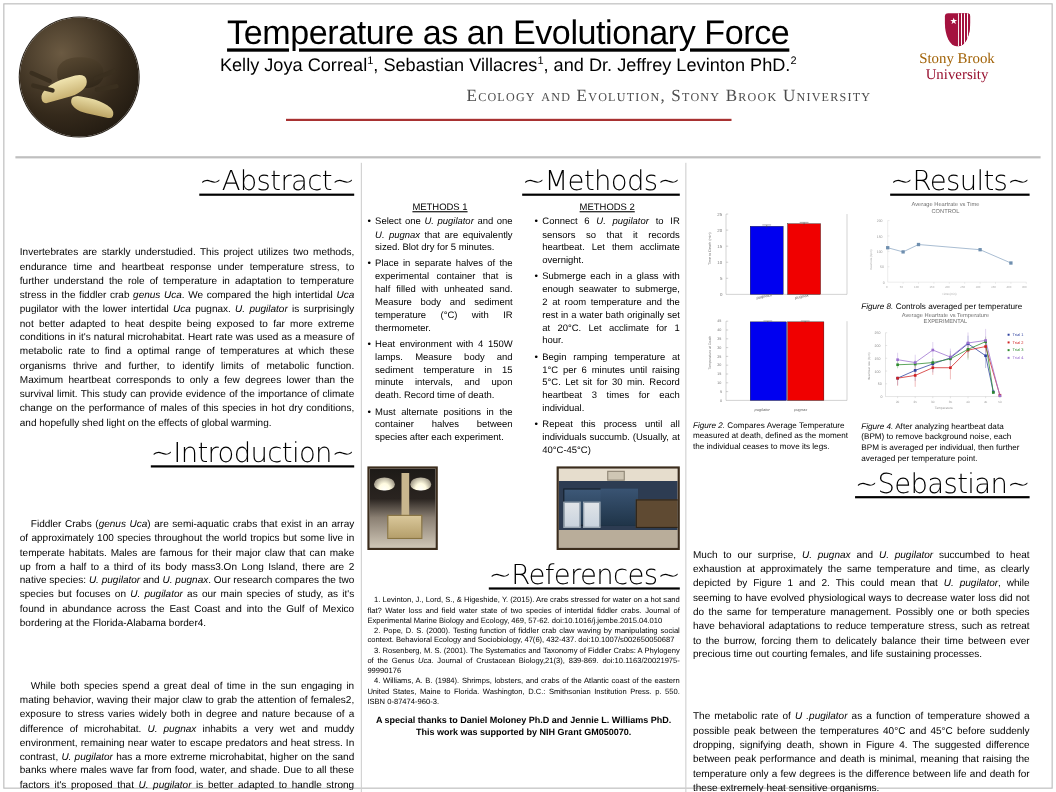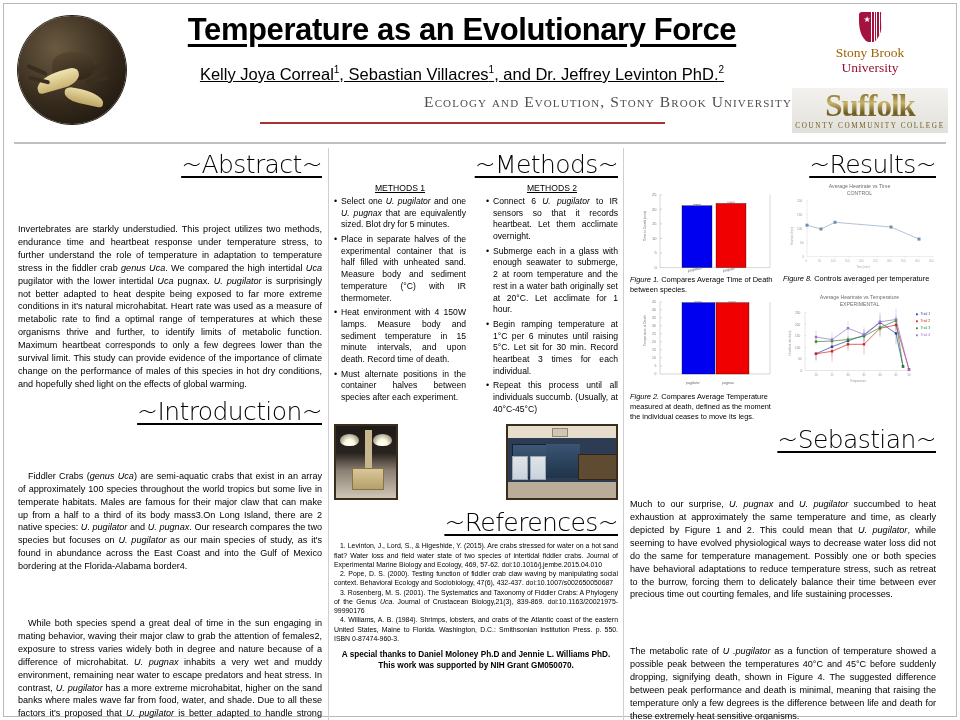--- a/index.html
+++ b/index.html
@@ -49,7 +49,7 @@
 
   .title-wrap { position:absolute; left:128px; top:8px; width:660px; text-align:center; }
   .poster-title {
-    font-size: 31px; font-weight: bold; letter-spacing: -0.4px;
+    font-size: 31px; font-weight: normal; letter-spacing: -0.4px;
     text-decoration: underline; text-underline-offset: 4px;
     white-space: nowrap;
   }

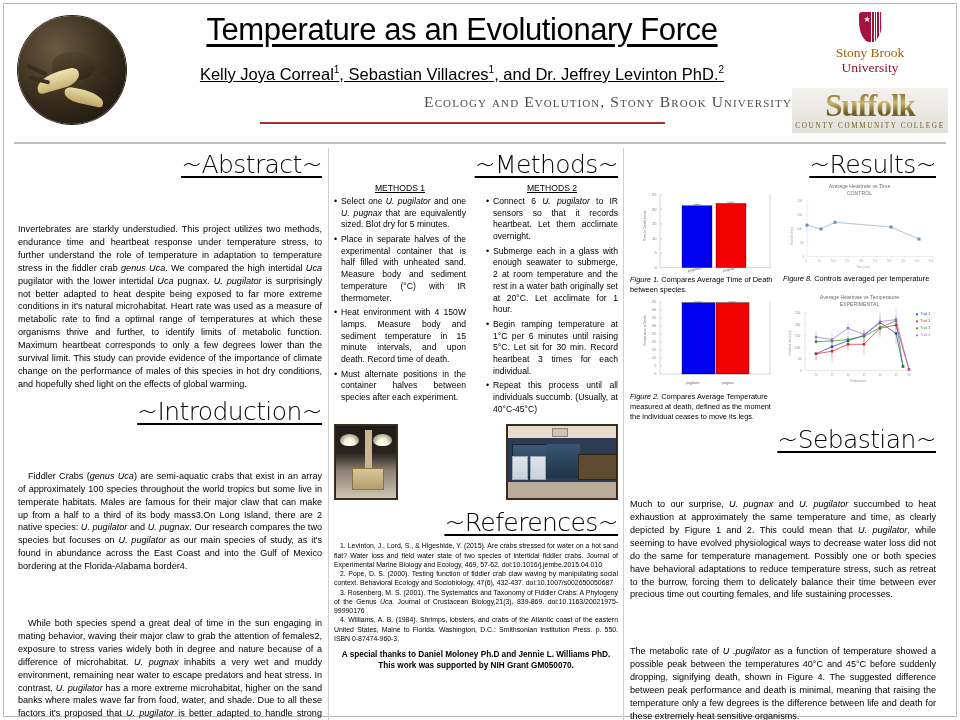--- a/index.html
+++ b/index.html
@@ -53,7 +53,7 @@
     text-decoration: underline; text-underline-offset: 4px;
     white-space: nowrap;
   }
-  .authors { font-size: 16.5px; margin-top: 16px; text-decoration: underline; }
+  .authors { font-size: 16.5px; margin-top: 2px; }
   .authors sup { font-size: 10px; }
   .affil {
     font-family: "Liberation Serif", serif;

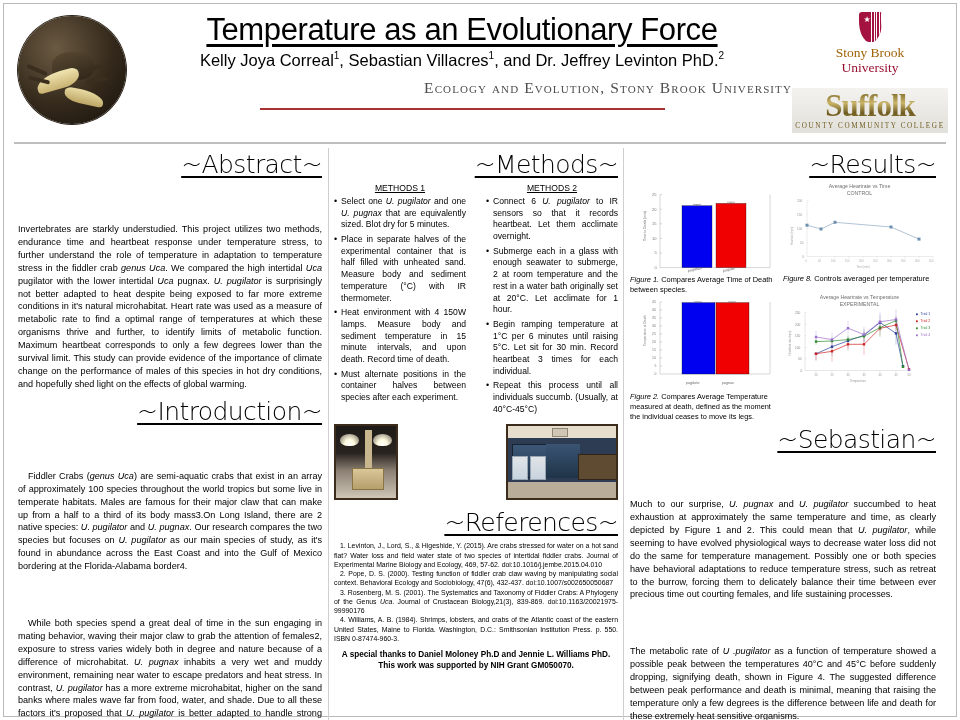--- a/index.html
+++ b/index.html
@@ -245,10 +245,6 @@
           <div class="l1">Stony Brook</div>
           <div class="l2">University</div>
         </div>
-      </div>
-      <div class="suffolk">
-        <div class="big">Suffolk</div>
-        <div class="small">COUNTY COMMUNITY COLLEGE</div>
       </div>
     </div>
   </div>

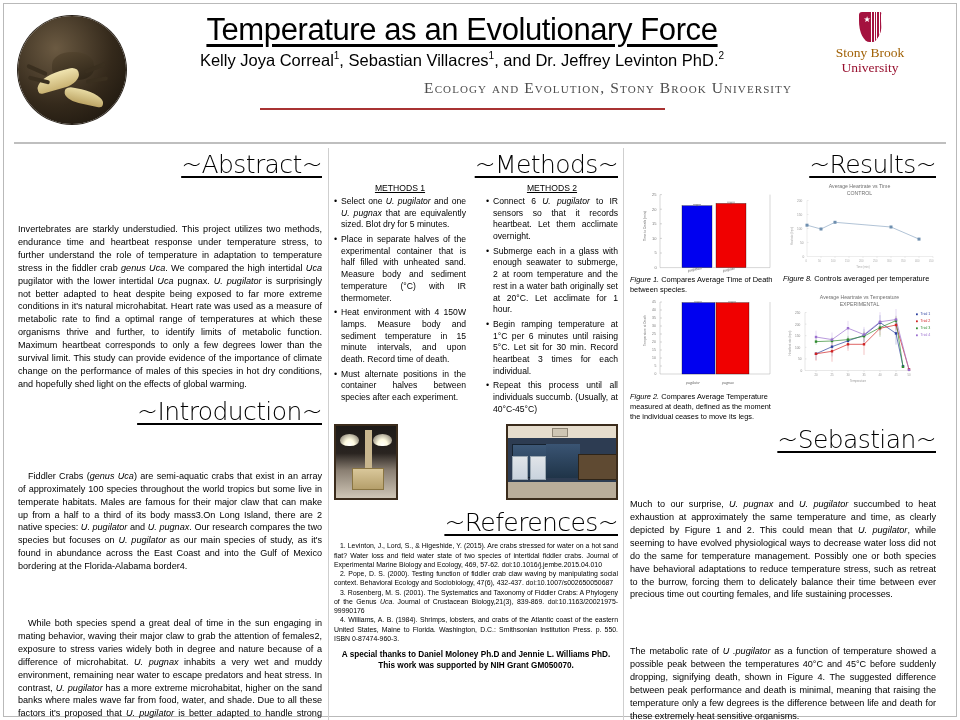--- a/index.html
+++ b/index.html
@@ -371,7 +371,6 @@
               </g>
             </svg>
           </div>
-          <div class="fig-cap"><span class="fignum">Figure 1.</span><span> Compares Average Time of Death between species.</span></div>
         </div>
 
         <div class="fig-cell">

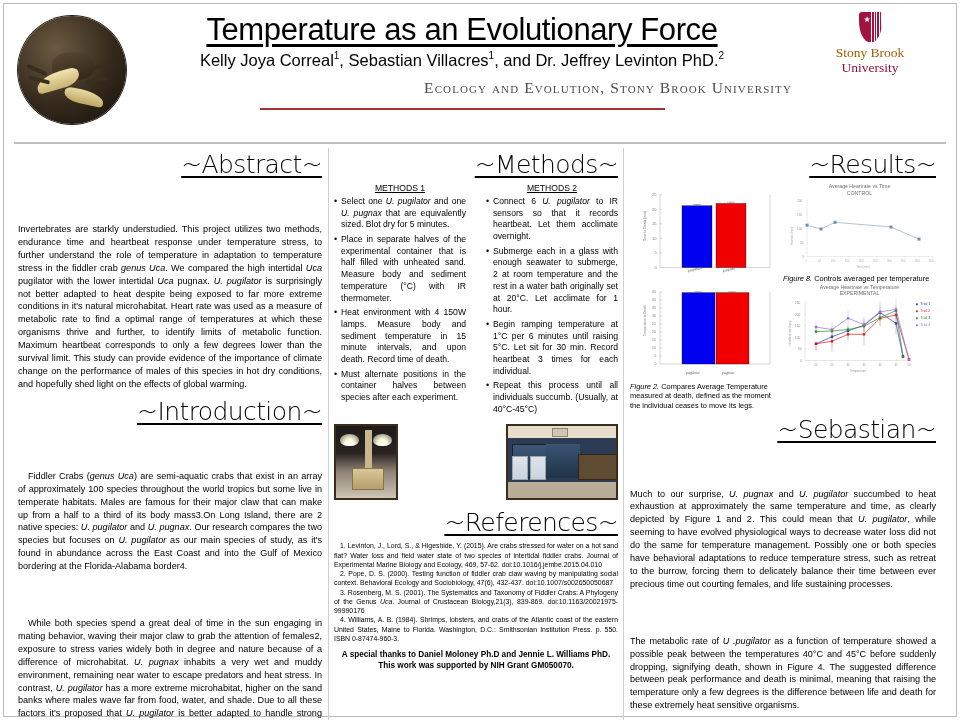--- a/index.html
+++ b/index.html
@@ -608,6 +608,7 @@
               </g>
             </svg>
           </div>
+          <div class="fig-cap"><span class="fignum">Figure 4.</span><span> After analyzing heartbeat data (BPM) to remove background noise, each BPM is averaged per individual, then further averaged per temperature point.</span></div>
         </div>
       </div>
 

